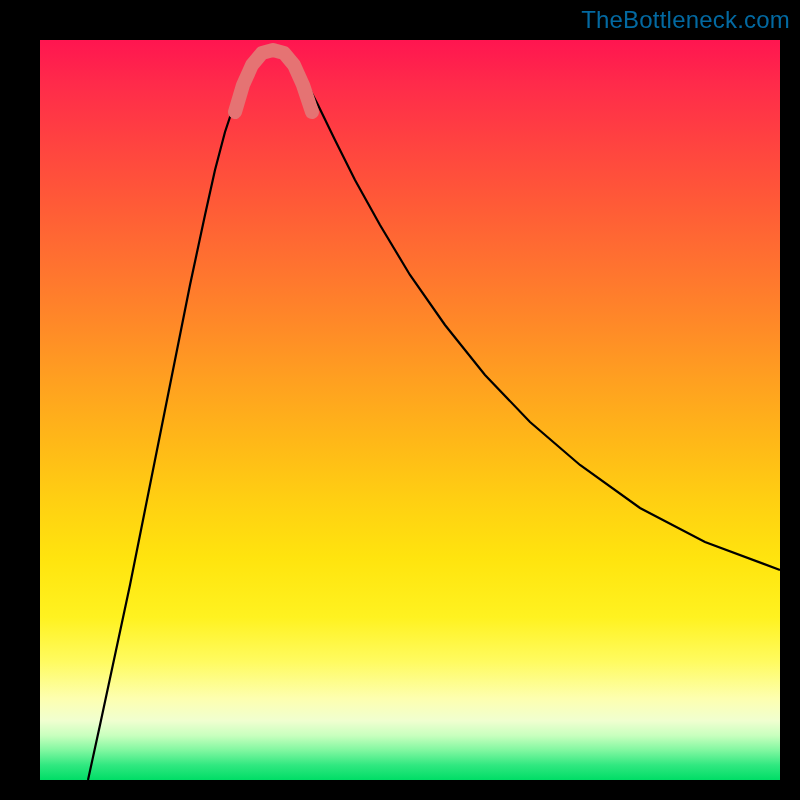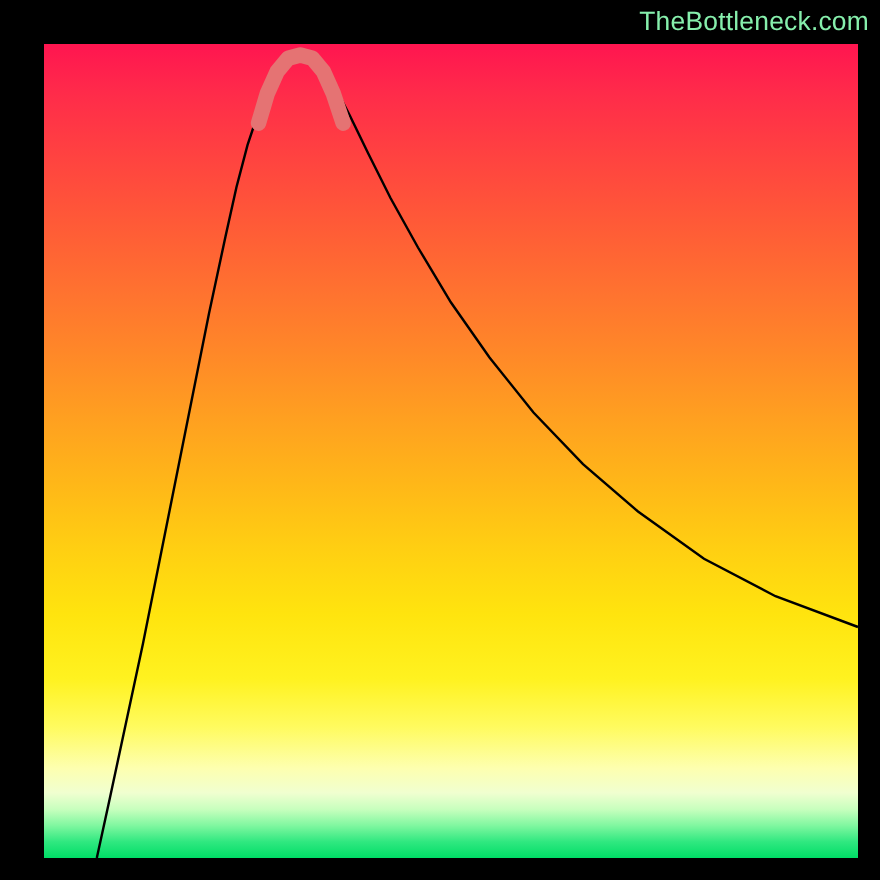--- a/index.html
+++ b/index.html
@@ -60,7 +60,7 @@
     position: absolute;
     top: 6px;
     right: 10px;
-    color: #86efac;
+    color: #0369a1;
     font-size: 24px;
     font-weight: 400;
     letter-spacing: 0.2px;

